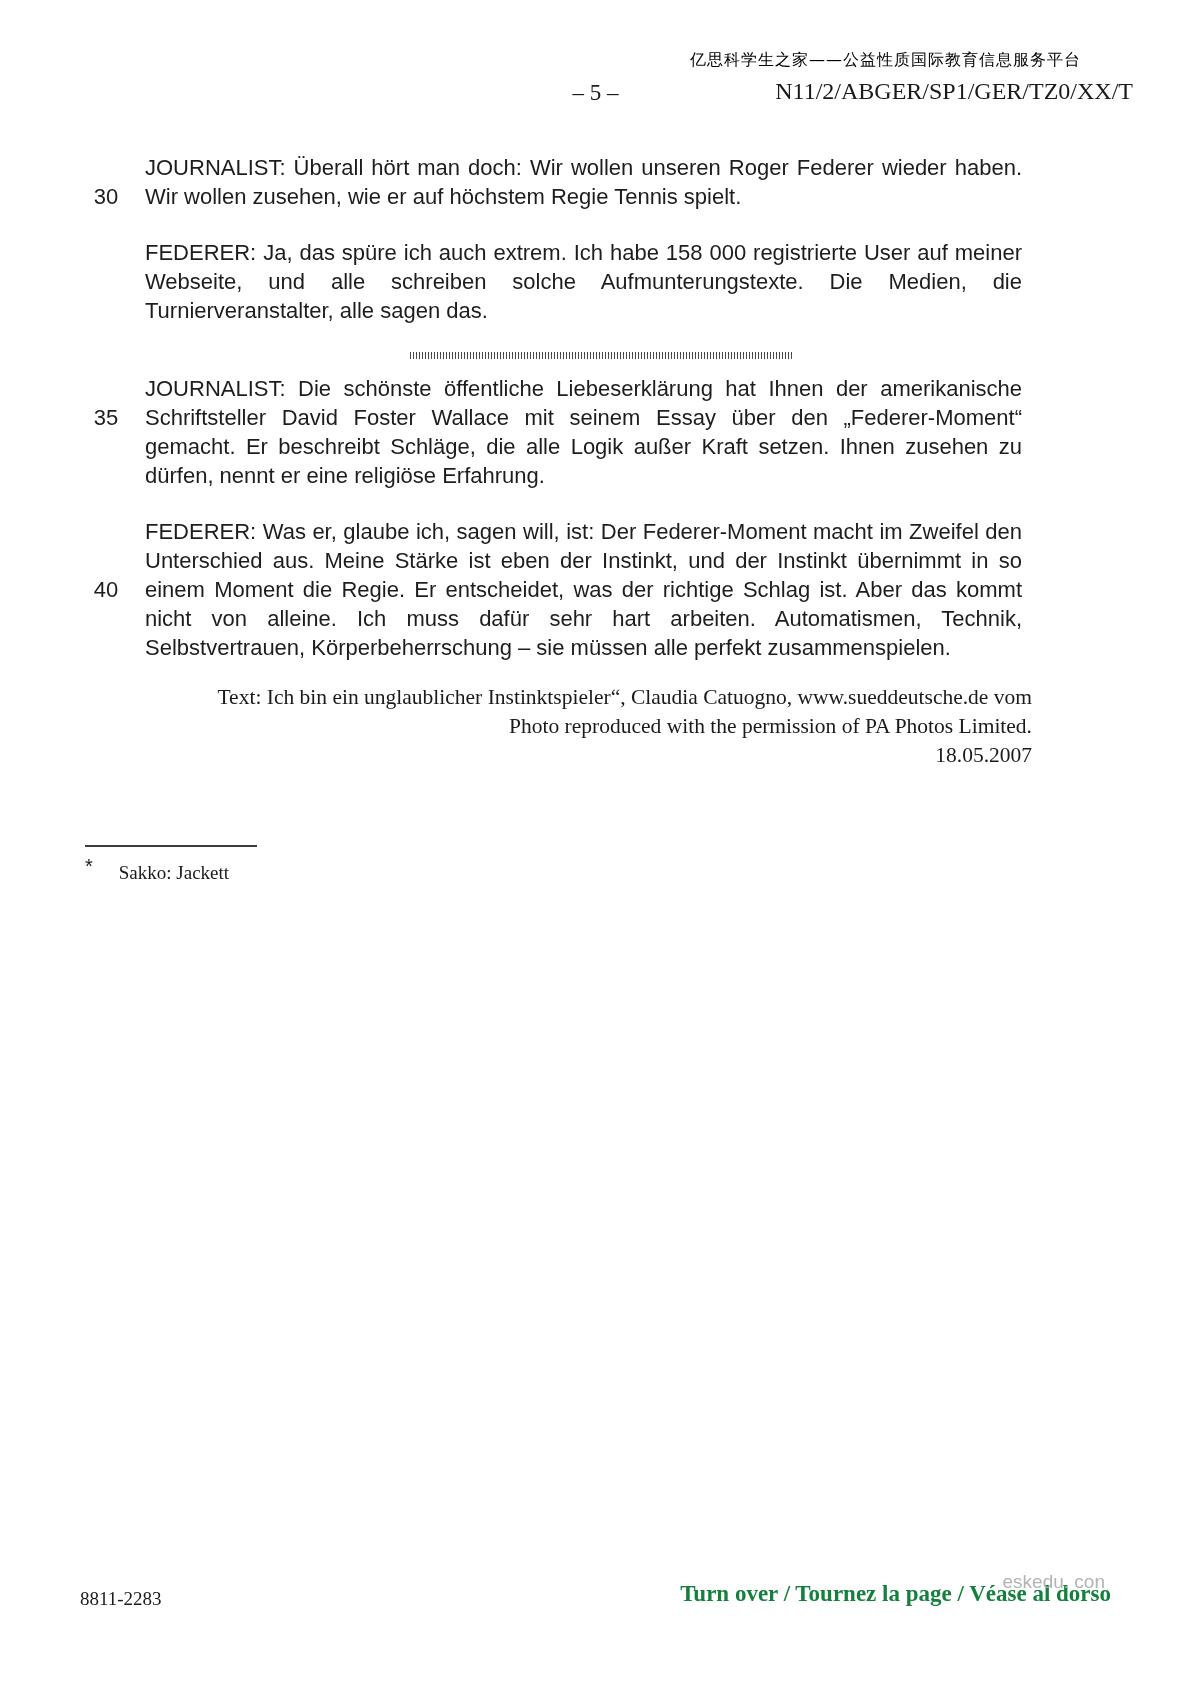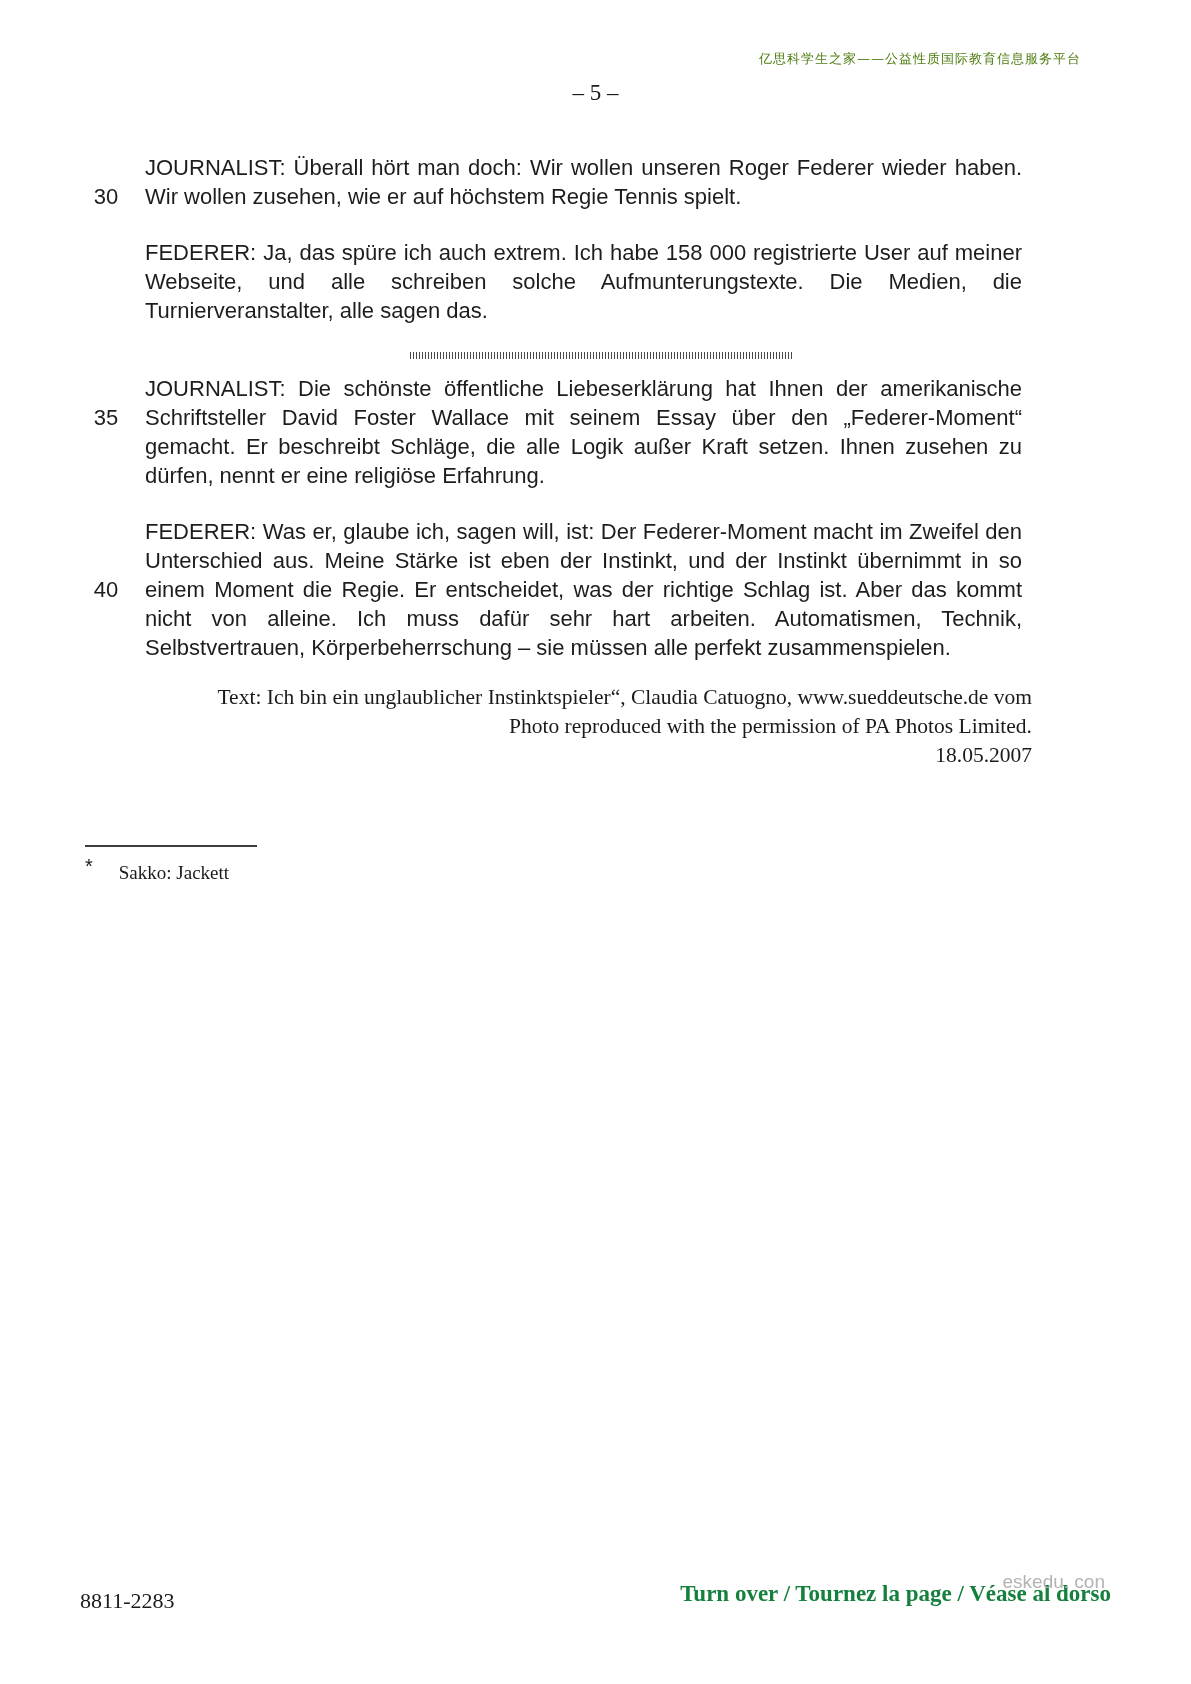--- a/index.html
+++ b/index.html
@@ -19,9 +19,9 @@
     position: absolute;
     top: 50px;
     right: 110px;
-    font-size: 13px;
+    font-size: 16px;
     letter-spacing: 1px;
-    color: #4d7c0f;
+    color: #000000;
     font-family: "DejaVu Sans", "Liberation Sans", sans-serif;
     white-space: nowrap;
   }

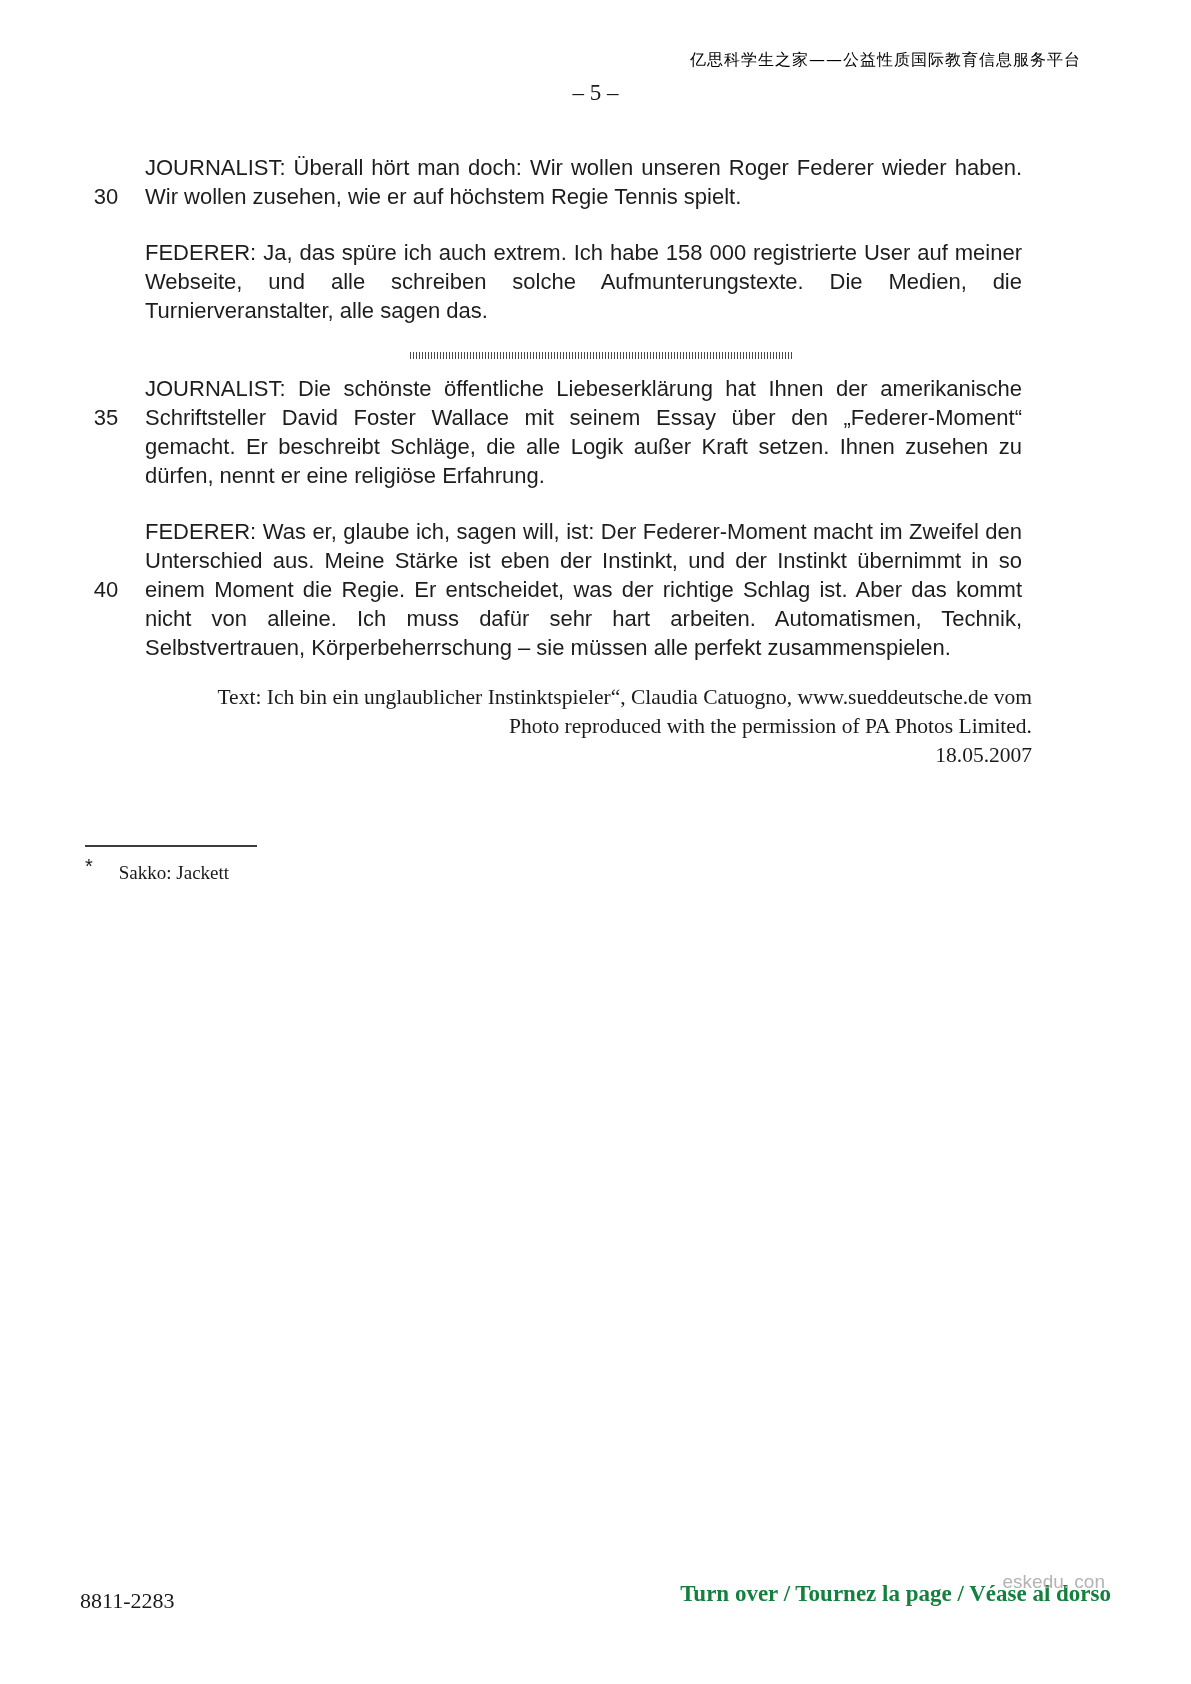--- a/index.html
+++ b/index.html
@@ -149,6 +149,7 @@
 
   <div class="hdr-watermark">亿思科学生之家——公益性质国际教育信息服务平台</div>
   <div class="hdr-pageno">– 5 –</div>
+  <div class="hdr-code">N11/2/ABGER/SP1/GER/TZ0/XX/T</div>
 
   <div class="transcript">
 

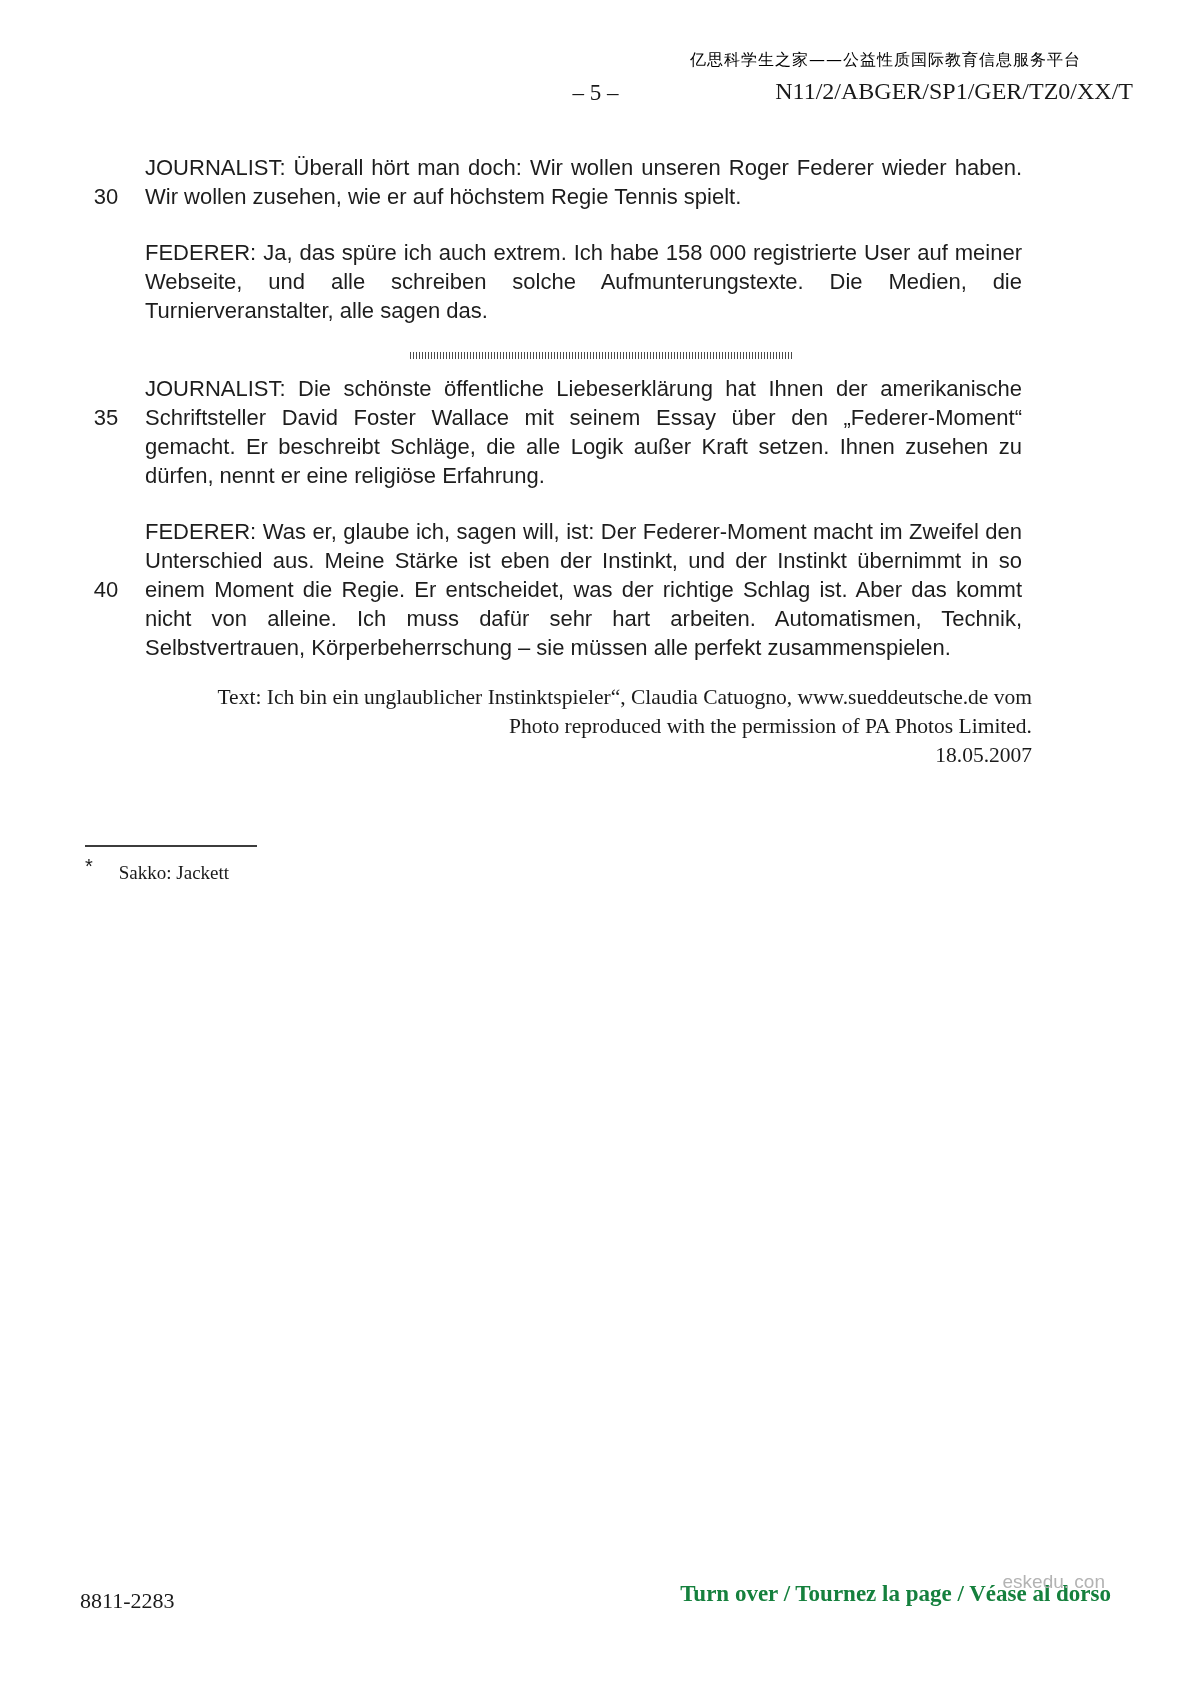--- a/index.html
+++ b/index.html
@@ -118,7 +118,7 @@
     left: 80px;
     top: 1588px;
     font-family: "Liberation Serif", "DejaVu Serif", serif;
-    font-size: 22px;
+    font-size: 19px;
     color: #1a1a1a;
   }
   .ftr-turnover {

